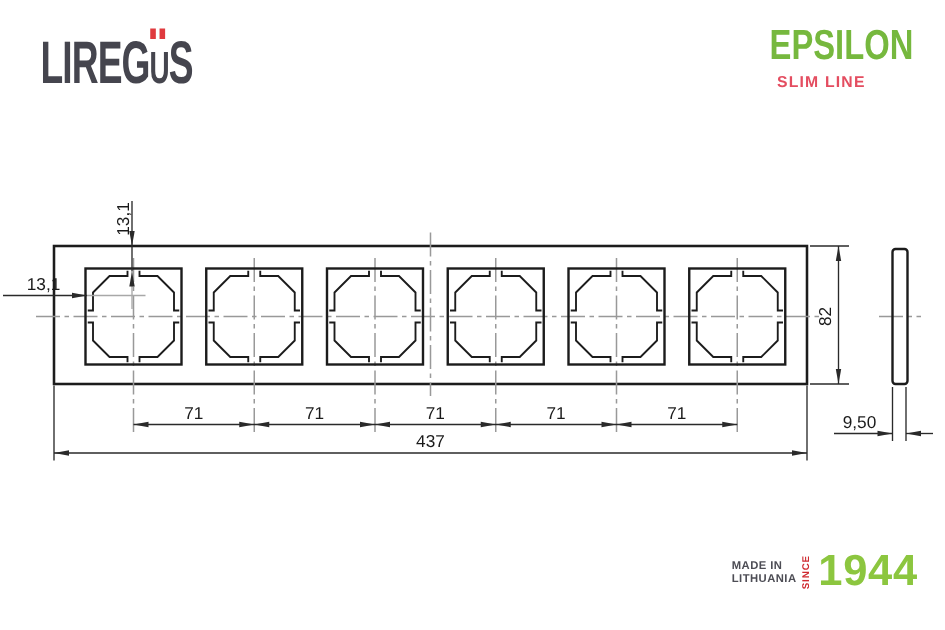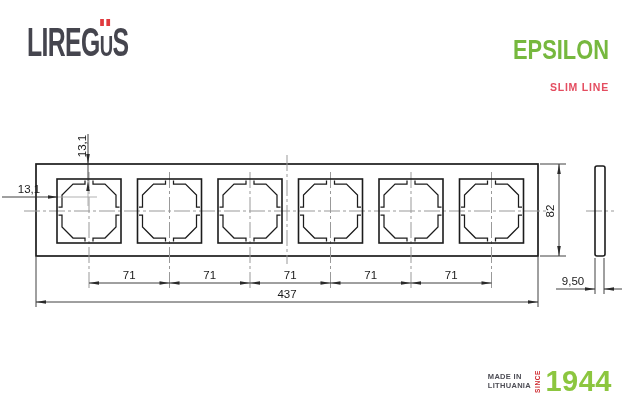--- a/index.html
+++ b/index.html
@@ -21,7 +21,7 @@
   .d1 { left:1px; } .d2 { left:11px; }
 
   
-  .eps-block { position:absolute; right:21px; top:36px; text-align:right; }
+  .eps-block { position:absolute; right:21px; top:16px; text-align:center; }
   .eps-title {
     display:inline-block; transform:scaleX(0.78); transform-origin:100% 0;
     font-weight:bold; font-size:28px; line-height:1; color:#76b83e; white-space:nowrap;

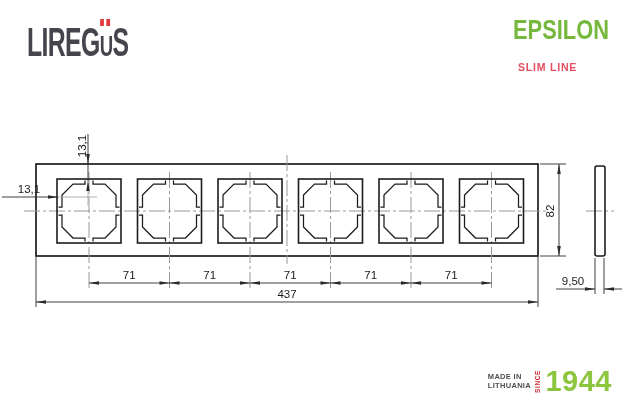--- a/index.html
+++ b/index.html
@@ -27,7 +27,7 @@
     font-weight:bold; font-size:28px; line-height:1; color:#76b83e; white-space:nowrap;
   }
   .eps-sub {
-    margin-top:18px; font-weight:bold; font-size:10.5px; letter-spacing:0.8px;
+    margin-top:6px; font-weight:bold; font-size:10.5px; letter-spacing:0.8px;
     color:#e44d60; line-height:1;
   }
 

